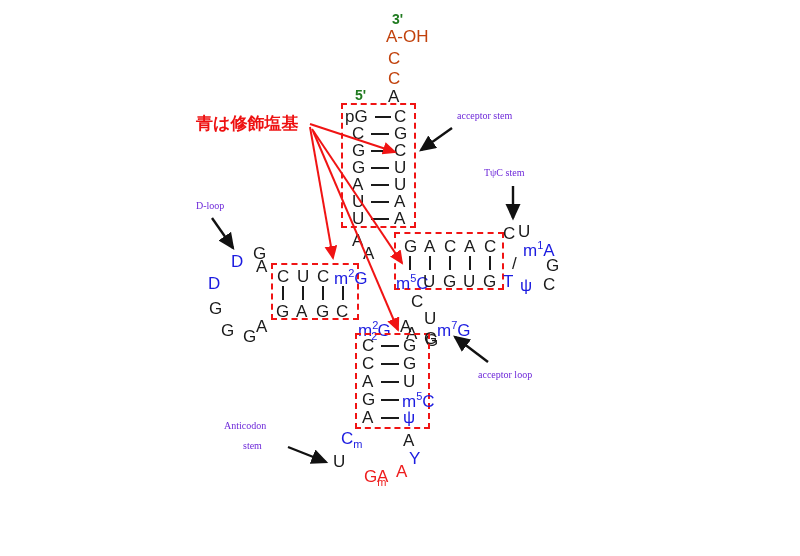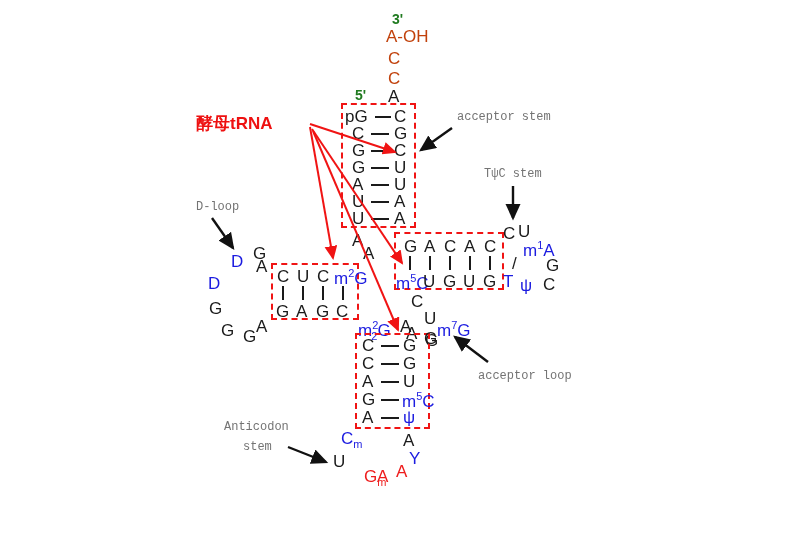--- a/index.html
+++ b/index.html
@@ -255,7 +255,7 @@
   <div class="base anticodon-red" style="left:377px; top:468px;">A</div>
   <div class="base anticodon-red" style="left:396px; top:463px;">A</div>
 
-  <div class="label-jp-red" style="left:196px; top:112px;">酵母tRNA</div>
+  <div class="label-jp-red" style="left:196px; top:112px;">青は修飾塩基</div>
   <div class="label" style="left:457px; top:110px;">acceptor stem</div>
   <div class="label" style="left:484px; top:167px;">TψC stem</div>
   <div class="label" style="left:196px; top:200px;">D-loop</div>

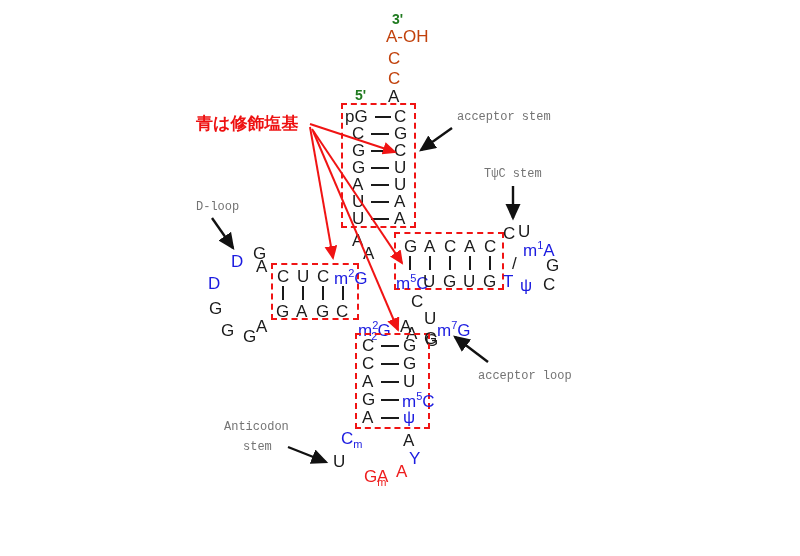--- a/index.html
+++ b/index.html
@@ -64,9 +64,9 @@
   }
   .label {
     position: absolute;
-    font-family: Liberation Mono, monospace;
-    font-size: 12px;
-    color: #737373;
+    font-family: Liberation Serif, serif;
+    font-size: 10px;
+    color: #6d28d9;
     white-space: nowrap;
     line-height: 1.25;
   }

